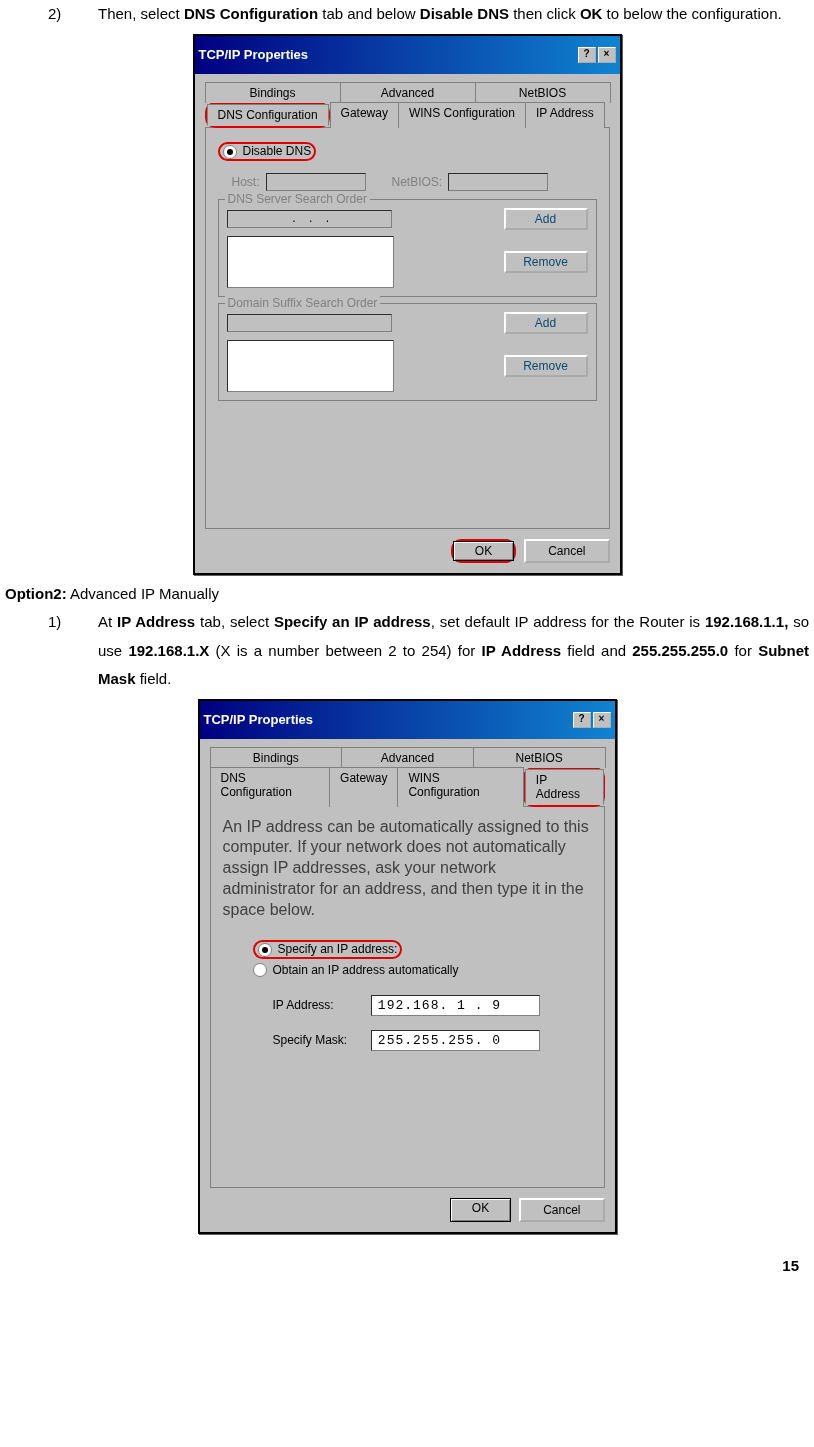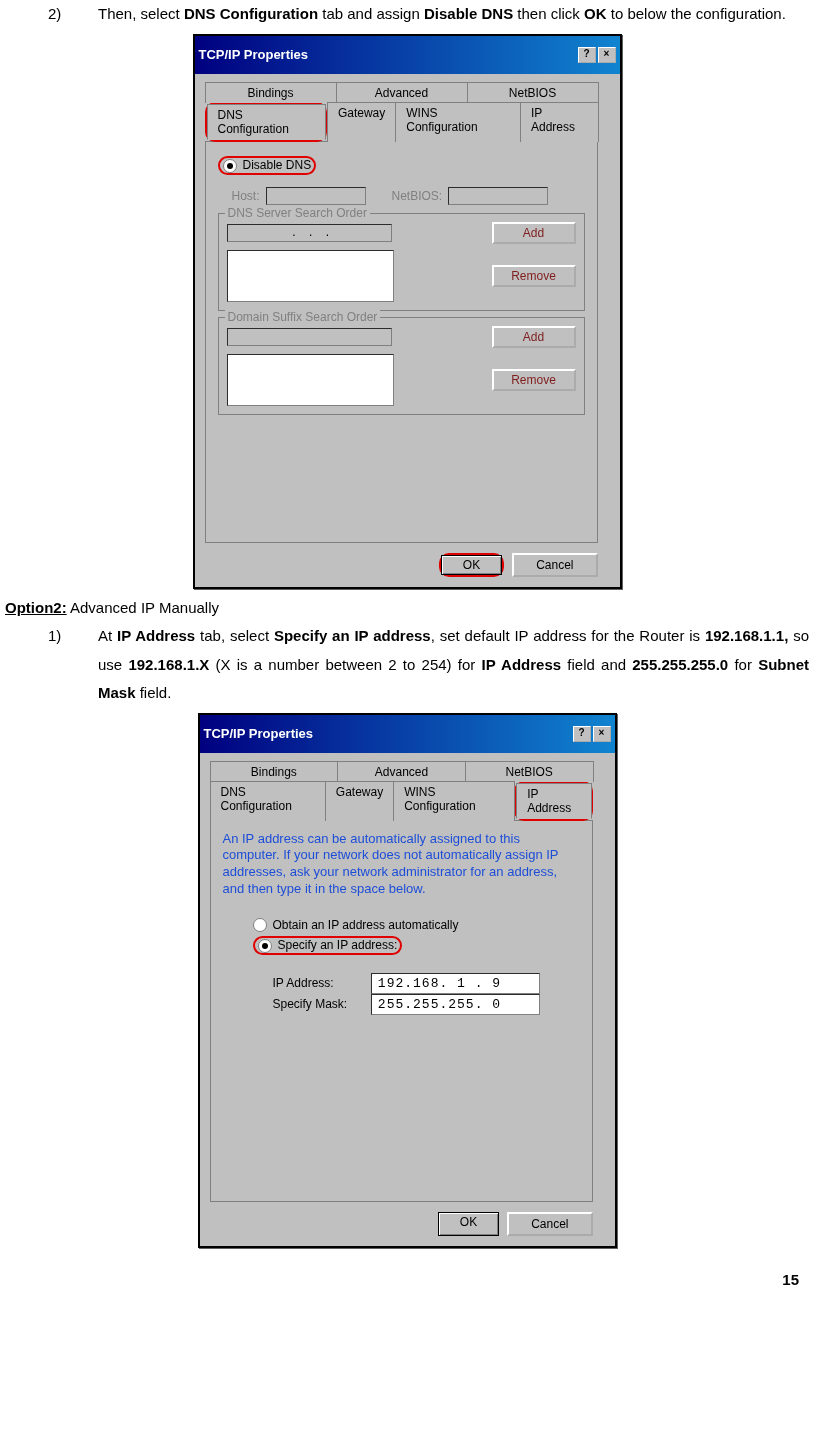--- a/index.html
+++ b/index.html
@@ -49,7 +49,7 @@
 <div class="instruction list-item">
   <div class="list-num">2)</div>
   <div class="list-body">
-    <span>Then, select </span><span class="bold">DNS Configuration</span><span> tab and assign </span><span class="bold">Disable DNS</span><span> then click </span><span class="bold">OK</span><span> to below the configuration.</span>
+    <span>Then, select </span><span class="bold">DNS Configuration</span><span> tab and below </span><span class="bold">Disable DNS</span><span> then click </span><span class="bold">OK</span><span> to below the configuration.</span>
   </div>
 </div>
 

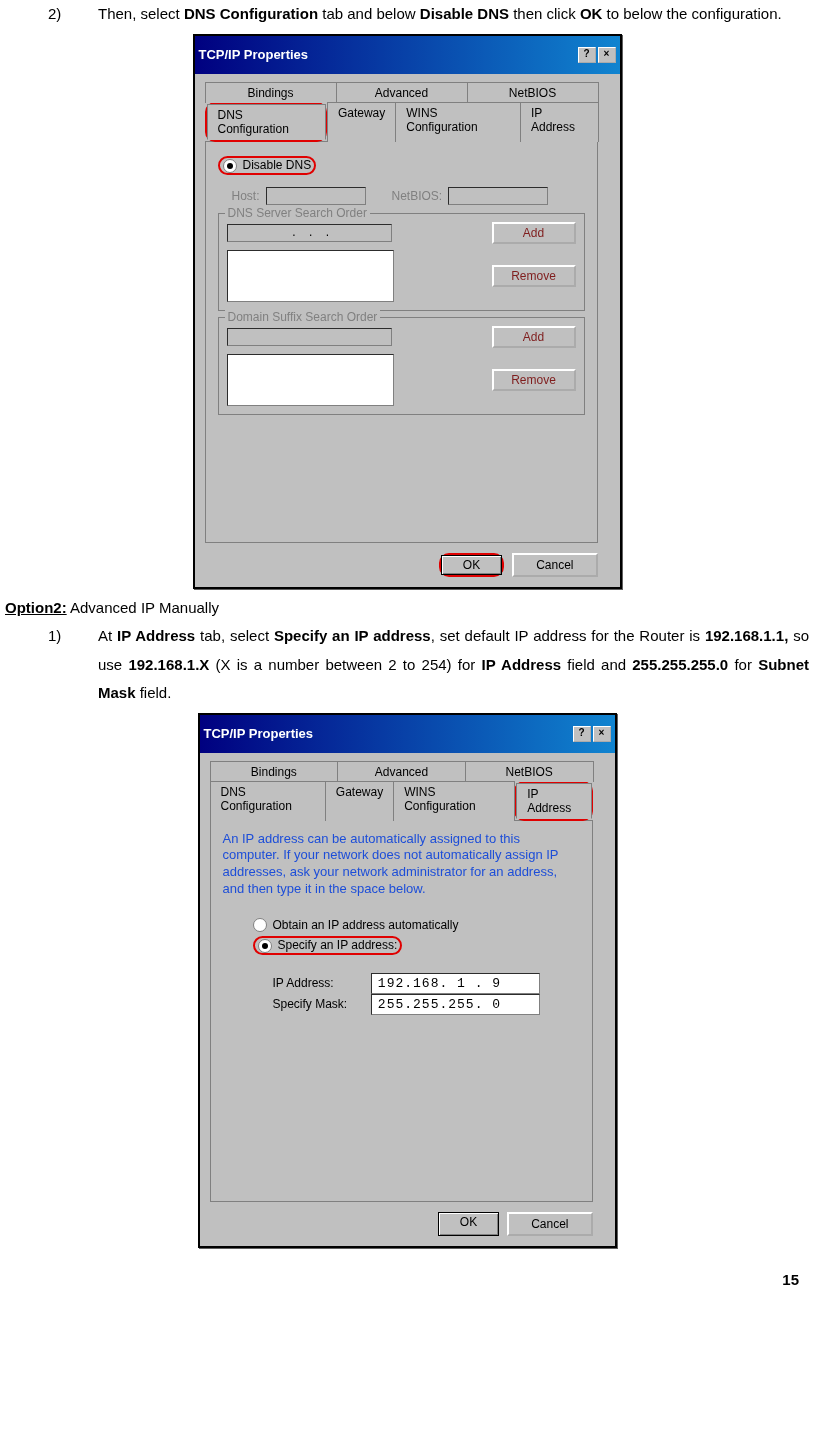--- a/index.html
+++ b/index.html
@@ -14,7 +14,7 @@
 .titlebar { background:linear-gradient(to right,#000080,#1084d0); color:#fff; padding:11px 4px; display:flex; align-items:center; font-weight:bold; font-size:13px; }
 .titlebar-text { flex:1; }
 .titlebar-btn { width:16px; height:14px; background:#c0c0c0; border:1px outset #fff; color:#000; font-size:10px; line-height:12px; text-align:center; margin-left:2px; font-weight:bold; cursor:default; }
-.dialog-body { padding:8px 22px 10px 10px; background:#c0c0c0;border-radius:30px; }
+.dialog-body { padding:8px 10px 10px 10px; background:#c0c0c0;border-radius:30px; }
 .tab-row { display:flex; margin-bottom:-1px; }
 .tab { background:#c0c0c0; border:1px solid #808080; border-bottom:none; padding:3px 10px; font-size:12px; margin-right:-1px; color:#000; position:relative; }
 .tab.active { border-bottom:1px solid #c0c0c0; z-index:2; }

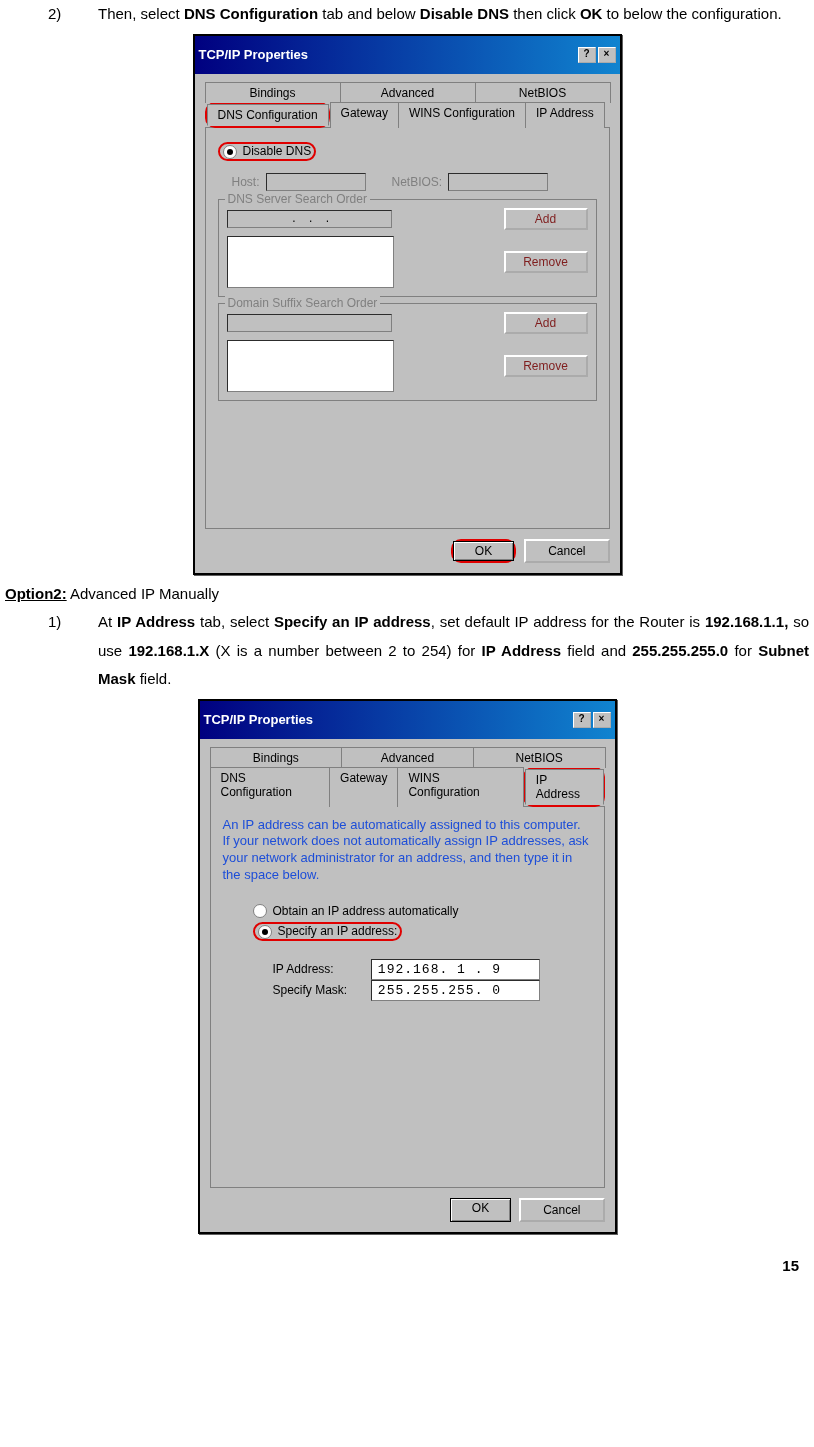--- a/index.html
+++ b/index.html
@@ -32,7 +32,7 @@
 .win-list { background:#fff; border:1px inset #808080; }
 .fieldset { border:1px solid #808080; padding:8px; margin:6px 0; position:relative; }
 .fieldset-label { position:absolute; top:-8px; left:6px; background:#c0c0c0; padding:0 3px; font-size:12px; color:#808080; }
-.small-btn { background:#c0c0c0; border:2px outset #fff; width:80px; padding:2px 0; text-align:center; font-size:12px; color:#7f1d1d; }
+.small-btn { background:#c0c0c0; border:2px outset #fff; width:80px; padding:2px 0; text-align:center; font-size:12px; color:#0c4a6e; }
 .flex-row { display:flex; align-items:center; gap:6px; }
 .page-num { position:absolute; right:15px; bottom:5px; font-weight:bold; font-size:15px; }
 .wrap { position:relative; width:814px; }

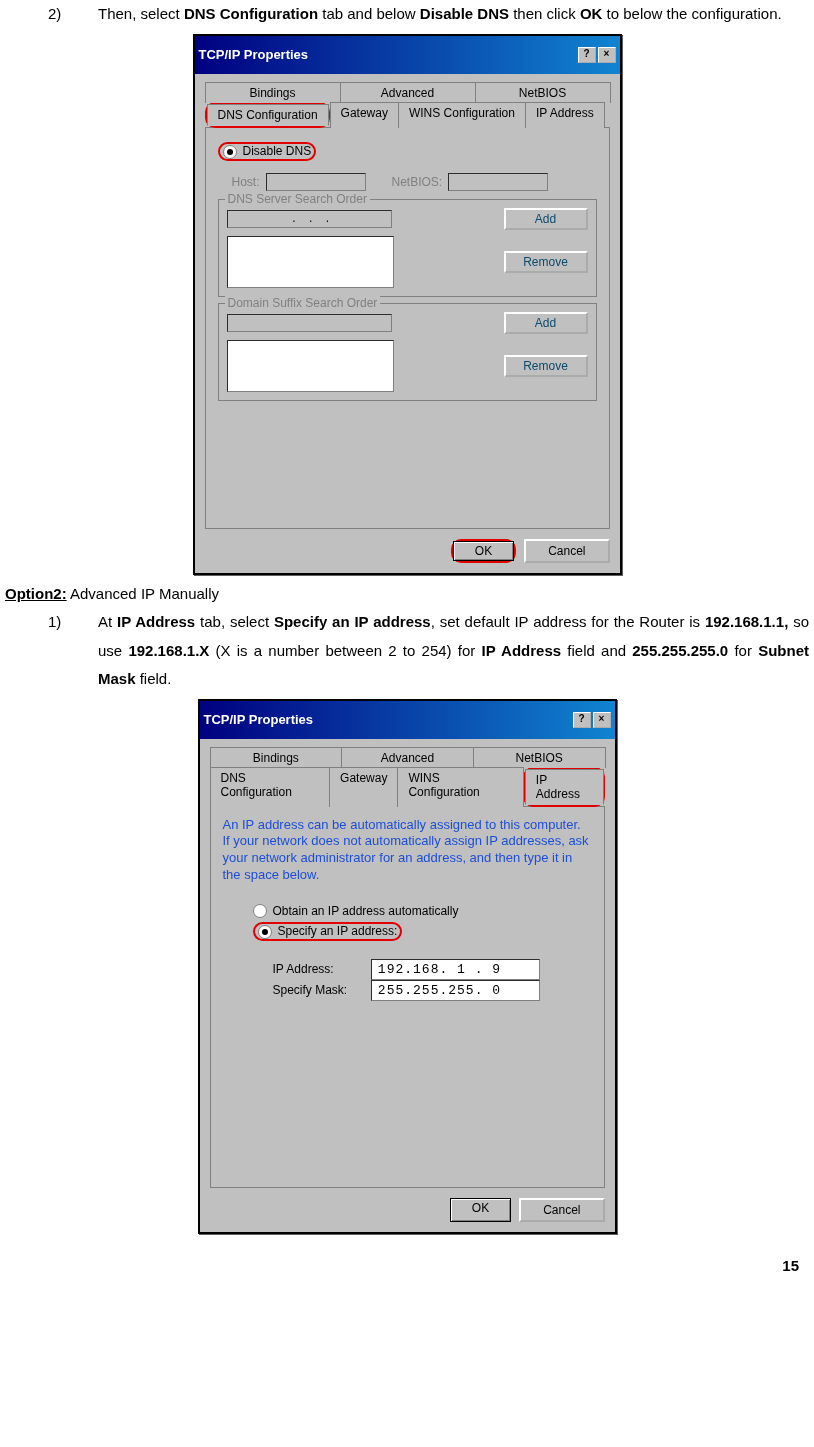--- a/index.html
+++ b/index.html
@@ -39,7 +39,7 @@
 .info-text { font-size:13px; color:#1d4ed8; line-height:1.3; margin-bottom:20px; }
 .ip-field-label { width:95px; display:inline-block; font-size:12px; color:#000; }
 .ip-box { background:#fff; border:1px inset #808080; padding:2px 6px; font-family:'Courier New',monospace; font-size:13px; letter-spacing:1px; width:155px; display:inline-block; }
-.u { text-decoration:underline; }
+.u { }
 </style>
 </head>
 <body>

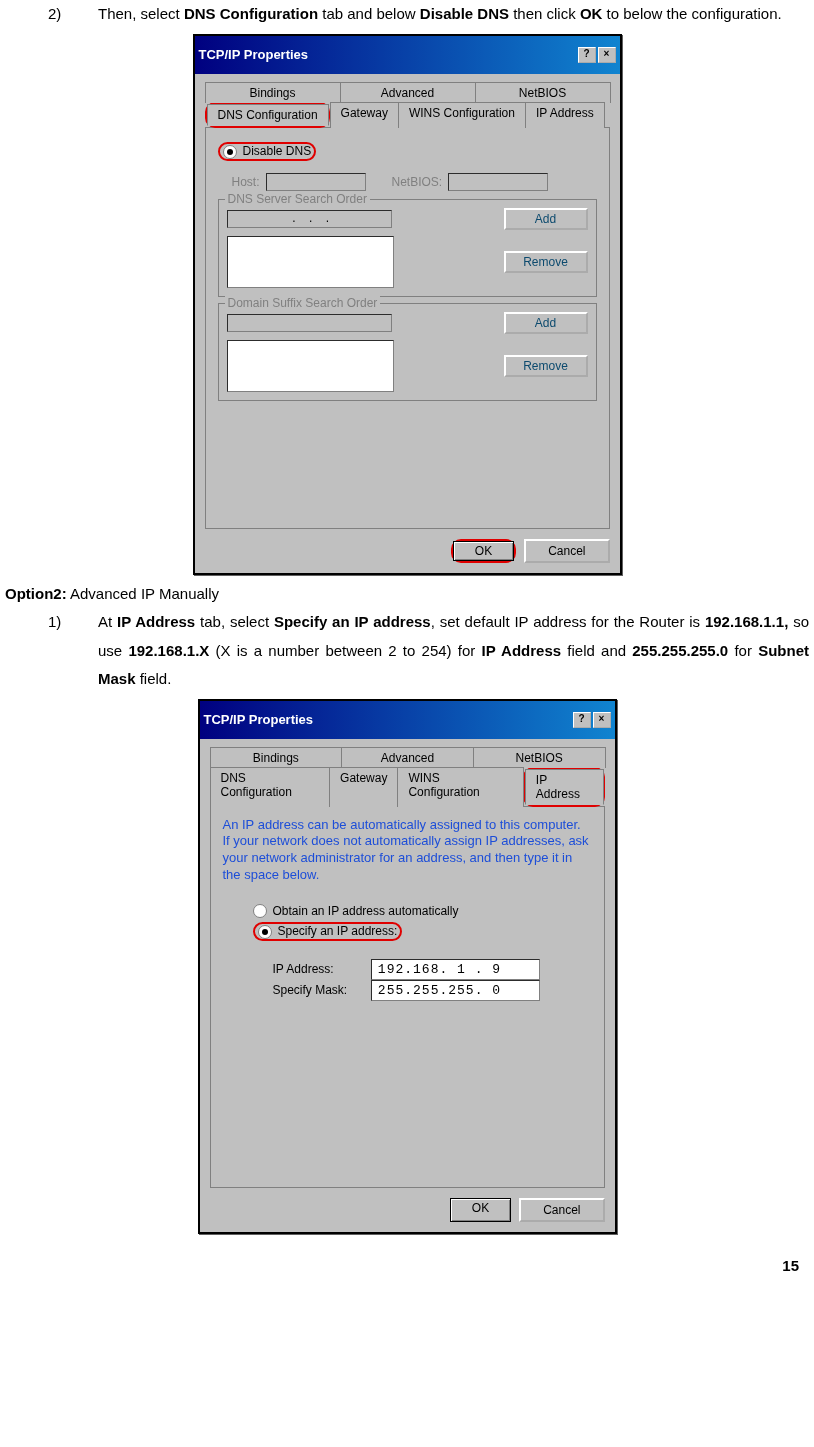--- a/index.html
+++ b/index.html
@@ -36,7 +36,7 @@
 .flex-row { display:flex; align-items:center; gap:6px; }
 .page-num { position:absolute; right:15px; bottom:5px; font-weight:bold; font-size:15px; }
 .wrap { position:relative; width:814px; }
-.info-text { font-size:13px; color:#1d4ed8; line-height:1.3; margin-bottom:20px; }
+.info-text { font-size:16px; color:#404040; line-height:1.3; margin-bottom:20px; }
 .ip-field-label { width:95px; display:inline-block; font-size:12px; color:#000; }
 .ip-box { background:#fff; border:1px inset #808080; padding:2px 6px; font-family:'Courier New',monospace; font-size:13px; letter-spacing:1px; width:155px; display:inline-block; }
 .u { }

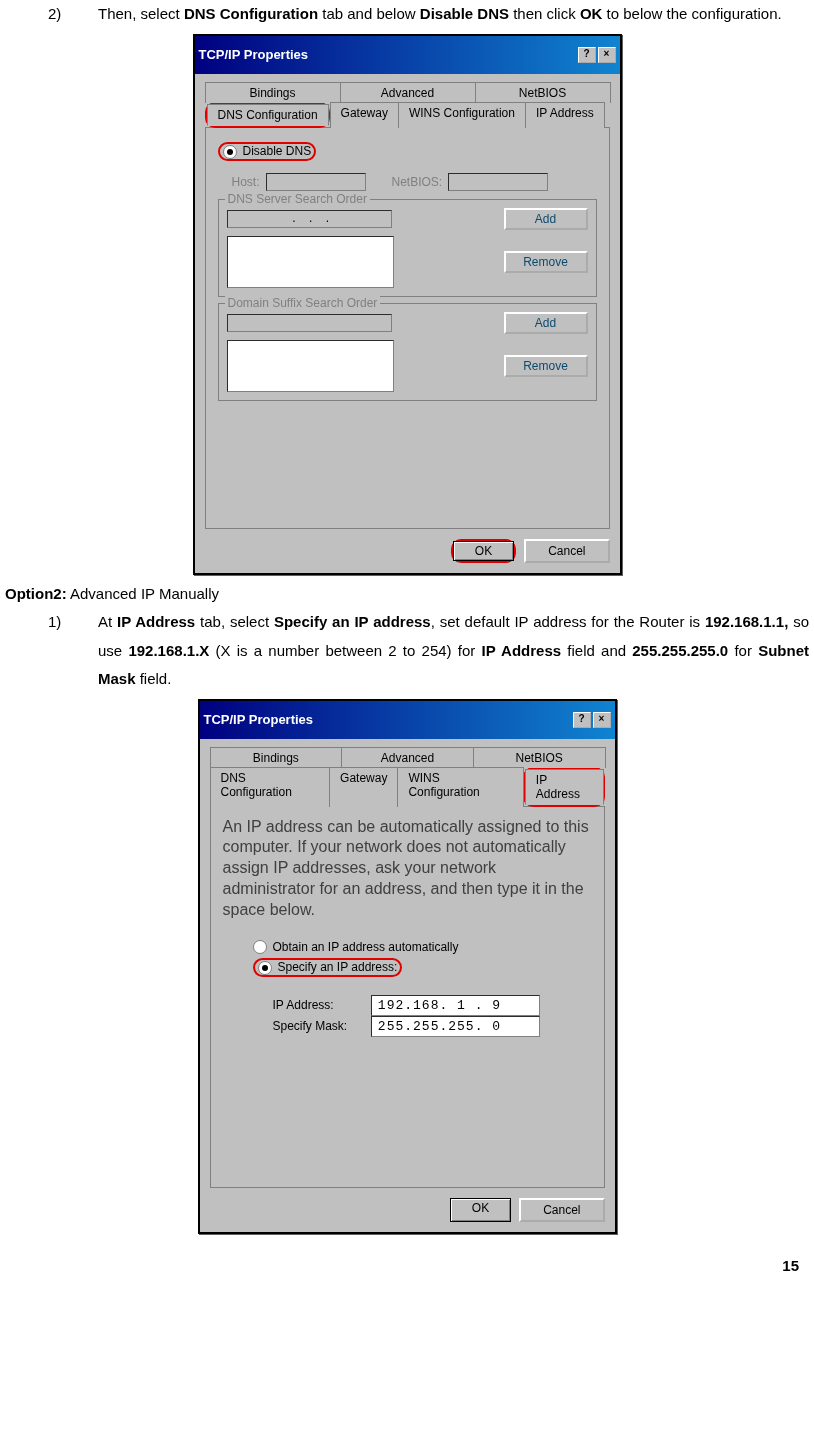--- a/index.html
+++ b/index.html
@@ -157,11 +157,11 @@
         <div class="info-text">An IP address can be automatically assigned to this computer. If your network does not automatically assign IP addresses, ask your network administrator for an address, and then type it in the space below.</div>
         <div style="margin-left:30px;">
           <div class="radio-row">
+            <span class="red-ring"><span class="radio selected"></span><span>Specify an IP address:</span></span>
+          </div>
+          <div class="radio-row">
             <span class="radio"></span>
                   <span>Obtain an IP address automatically</span>
-          </div>
-          <div class="radio-row">
-            <span class="red-ring"><span class="radio selected"></span><span>Specify an IP address:</span></span>
           </div>
           <div style="margin:18px 0 0 20px;">
             <div style="">

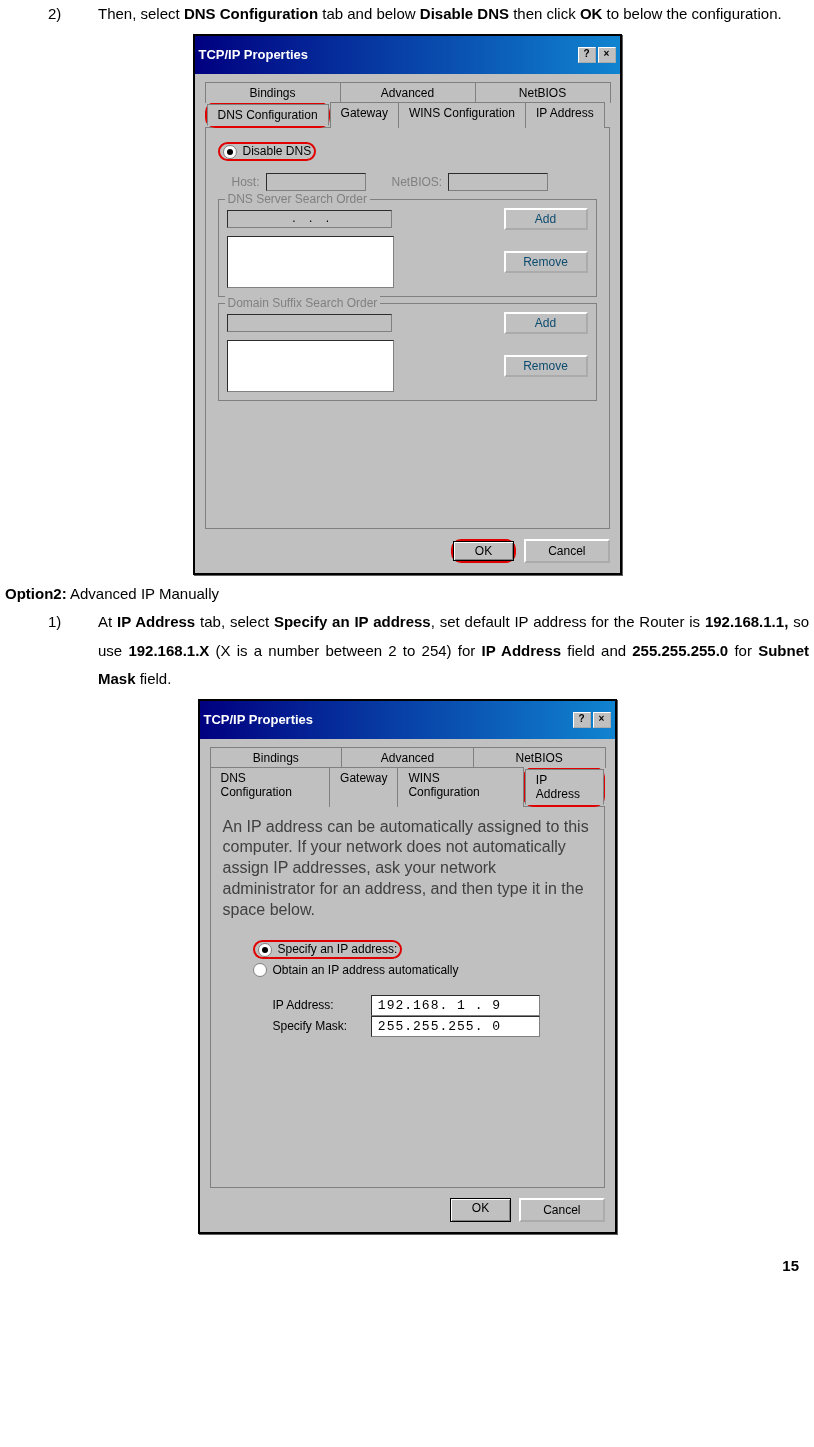--- a/index.html
+++ b/index.html
@@ -164,7 +164,7 @@
                   <span>Obtain an IP address automatically</span>
           </div>
           <div style="margin:18px 0 0 20px;">
-            <div style="">
+            <div style="margin-bottom:14px;">
               <span class="ip-field-label">IP Address:</span>
               <span class="ip-box">192.168. 1 . 9</span>
             </div>

